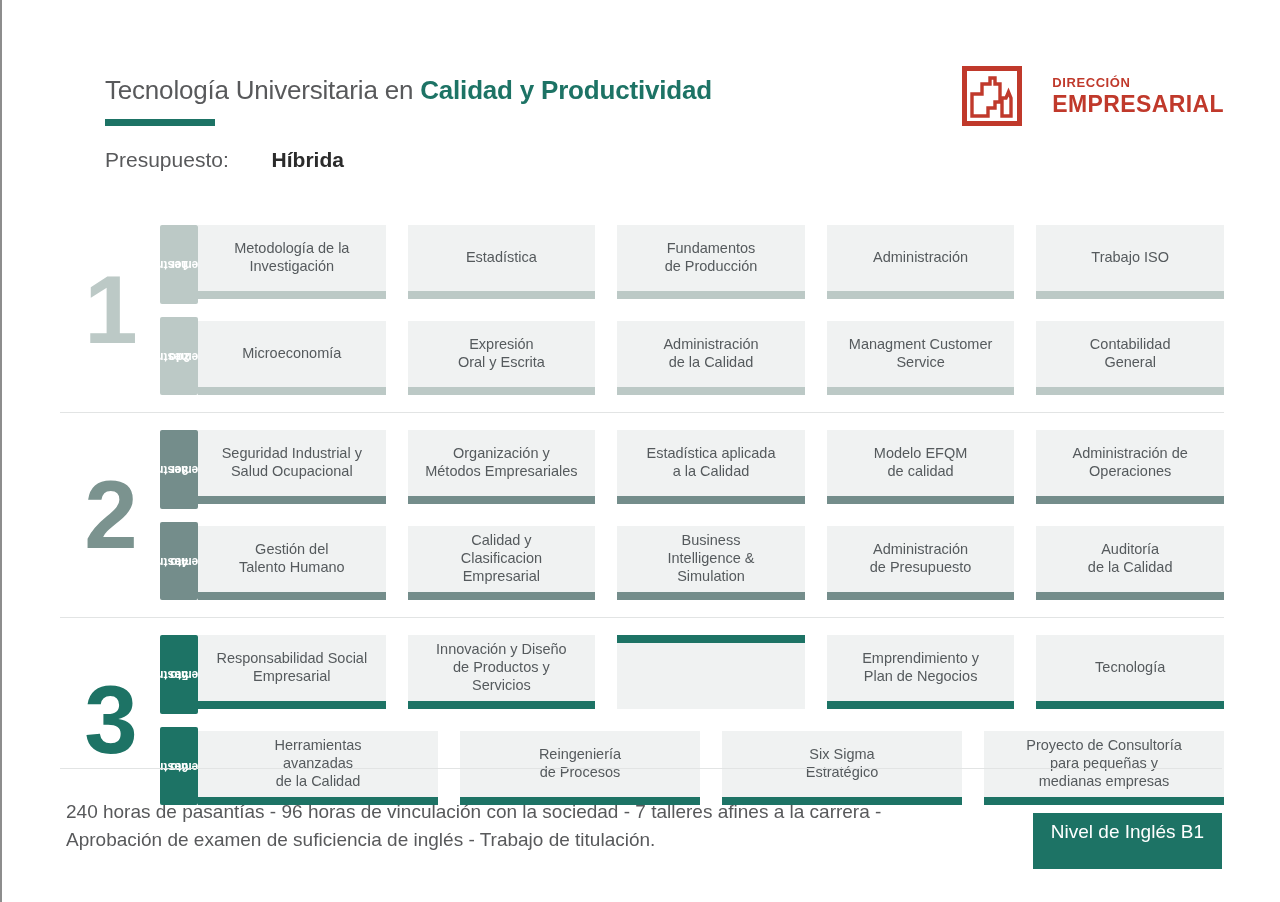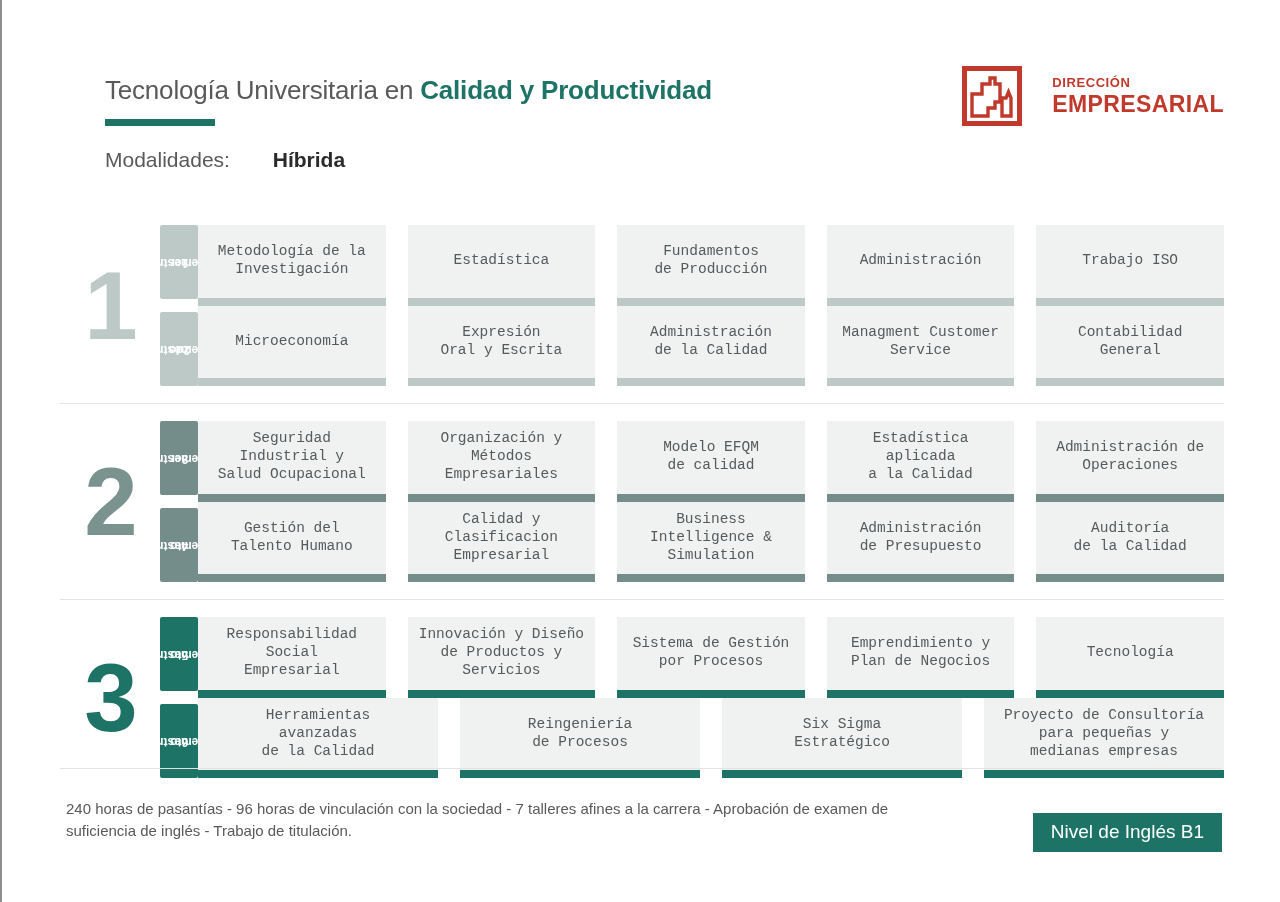--- a/index.html
+++ b/index.html
@@ -250,7 +250,7 @@
     </div>
 
     <div class="subtitle">
-      <span class="lbl">Modalidades:</span>
+      <span class="lbl">Presupuesto:</span>
       <span class="val">Híbrida</span>
     </div>
 

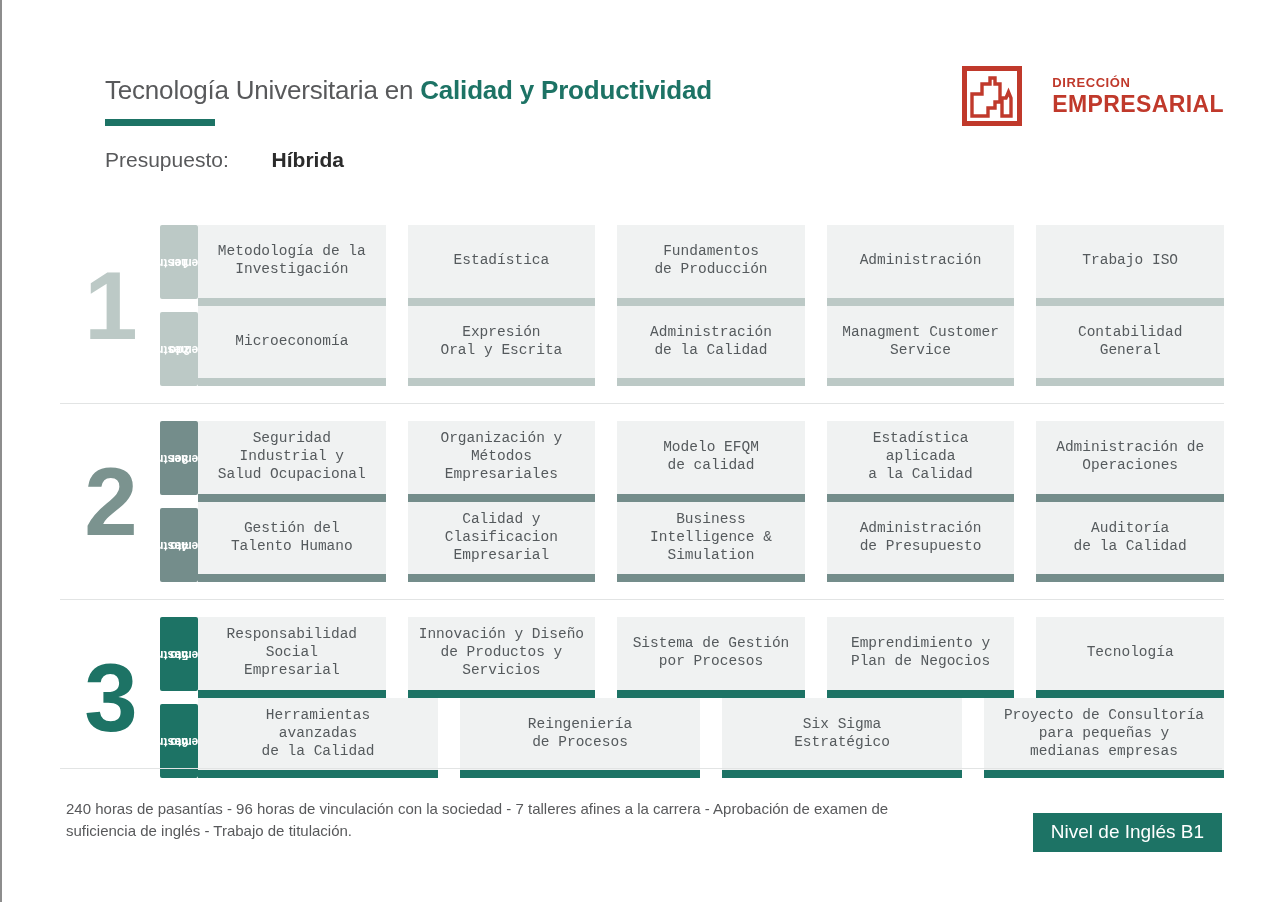--- a/index.html
+++ b/index.html
@@ -157,10 +157,9 @@
     flex: 1;
     display: flex;
     flex-direction: column;
-    gap: 0;
+    gap: 22px;
     padding-top: 7px;
     padding-bottom: 7px;
-    font-family: Liberation Mono, monospace;
   }
   .course-row {
     display: flex;

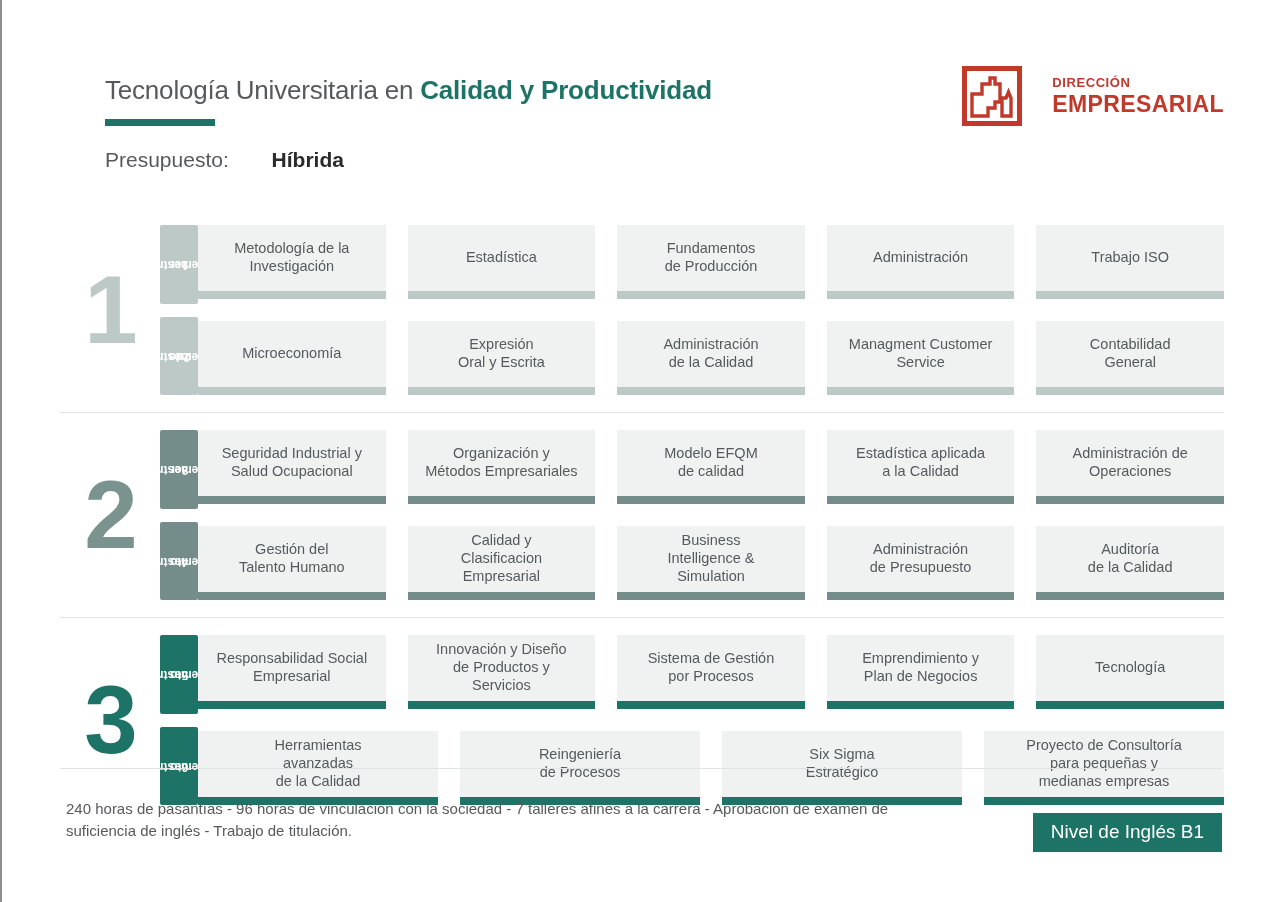--- a/index.html
+++ b/index.html
@@ -351,11 +351,11 @@
                 <div class="card-bar"></div>
               </div>
             <div class="card">
+                <div class="card-text">Estadística aplicada<br>a la Calidad</div>
+                <div class="card-bar"></div>
+              </div>
+            <div class="card">
                 <div class="card-text">Modelo EFQM<br>de calidad</div>
-                <div class="card-bar"></div>
-              </div>
-            <div class="card">
-                <div class="card-text">Estadística aplicada<br>a la Calidad</div>
                 <div class="card-bar"></div>
               </div>
             <div class="card">

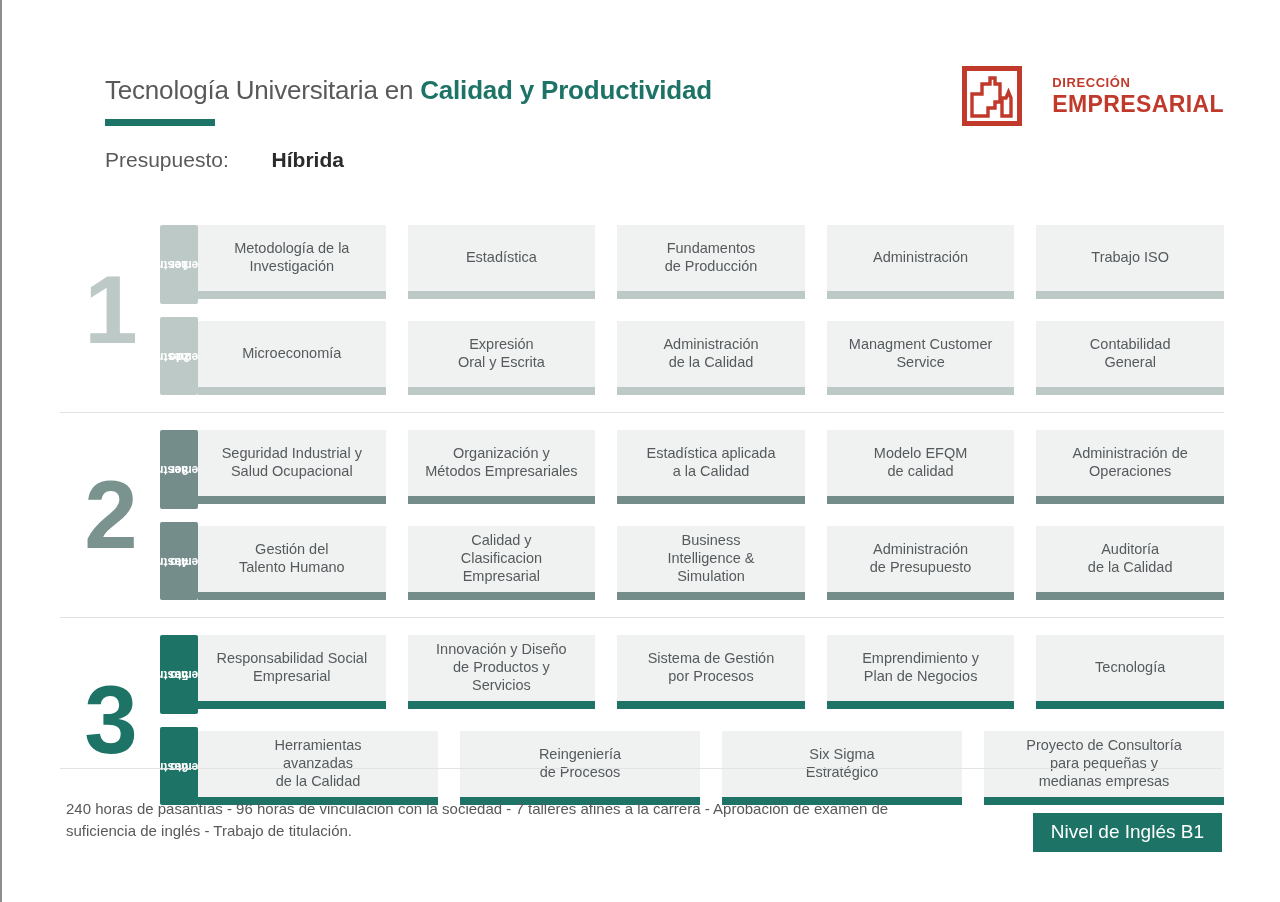--- a/index.html
+++ b/index.html
@@ -412,7 +412,6 @@
                 <div class="card-bar"></div>
               </div>
             <div class="card">
-                <div class="card-text">Sistema de Gestión<br>por Procesos</div>
                 <div class="card-bar"></div>
               </div>
             <div class="card">

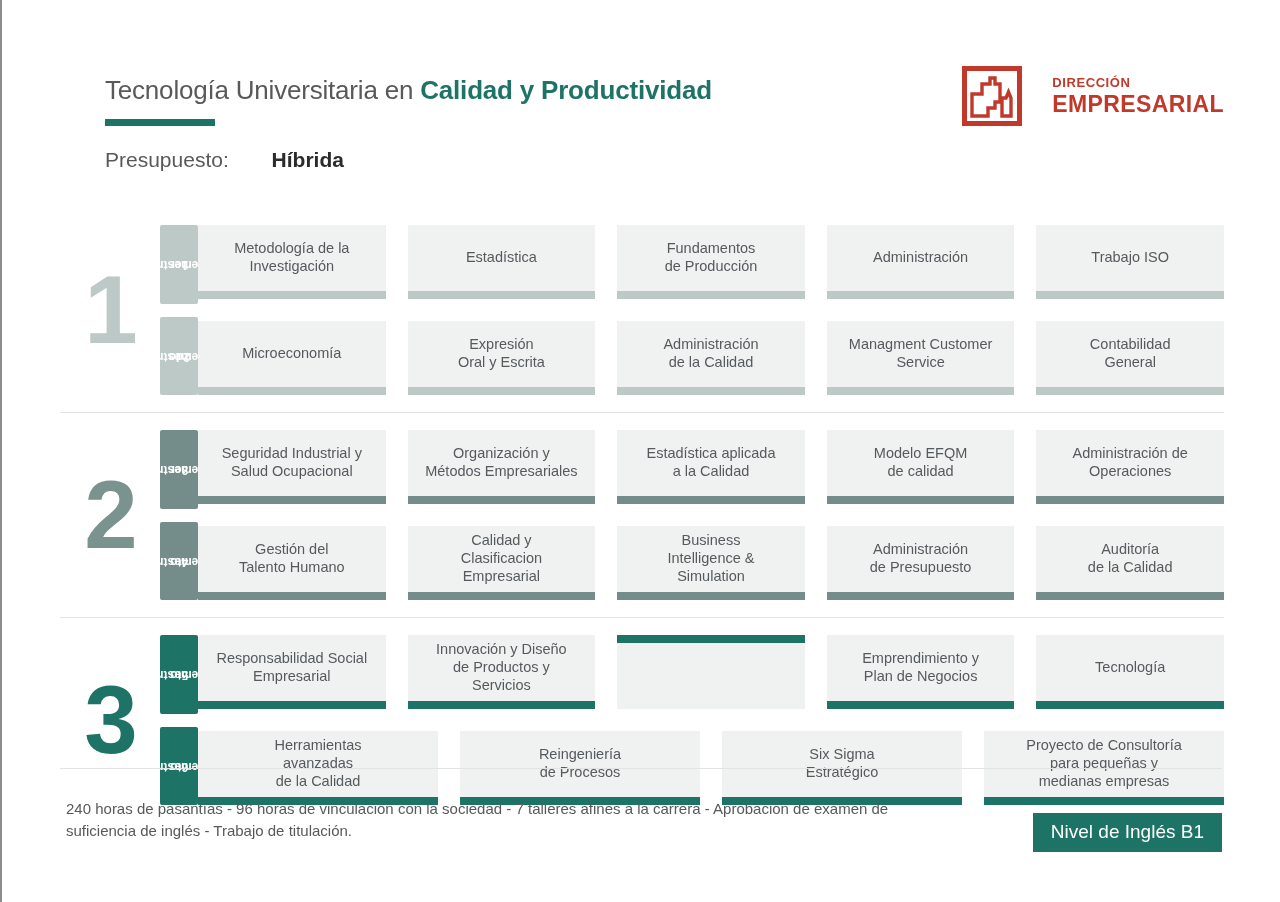--- a/index.html
+++ b/index.html
@@ -218,7 +218,7 @@
     left: 64px;
     top: 798px;
     width: 880px;
-    font-size: 15px;
+    font-size: 19px;
     line-height: 1.45;
     color: #58595b;
   }

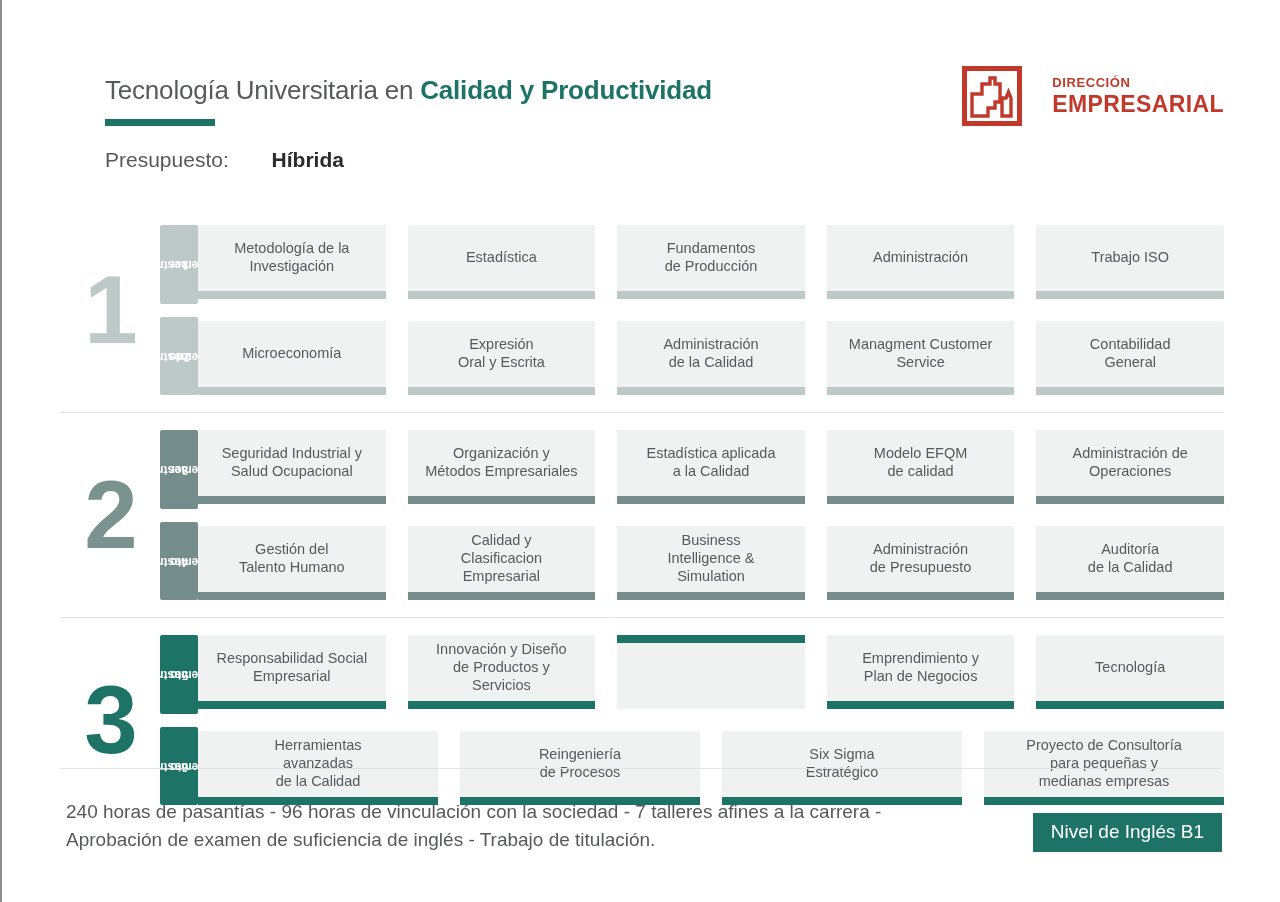--- a/index.html
+++ b/index.html
@@ -229,7 +229,7 @@
     background: #1d7365;
     color: #ffffff;
     font-size: 19px;
-    padding: 8px 18px 9px 18px;
+    padding: 8px 18px 26px 18px;
     white-space: nowrap;
   }
 </style>

